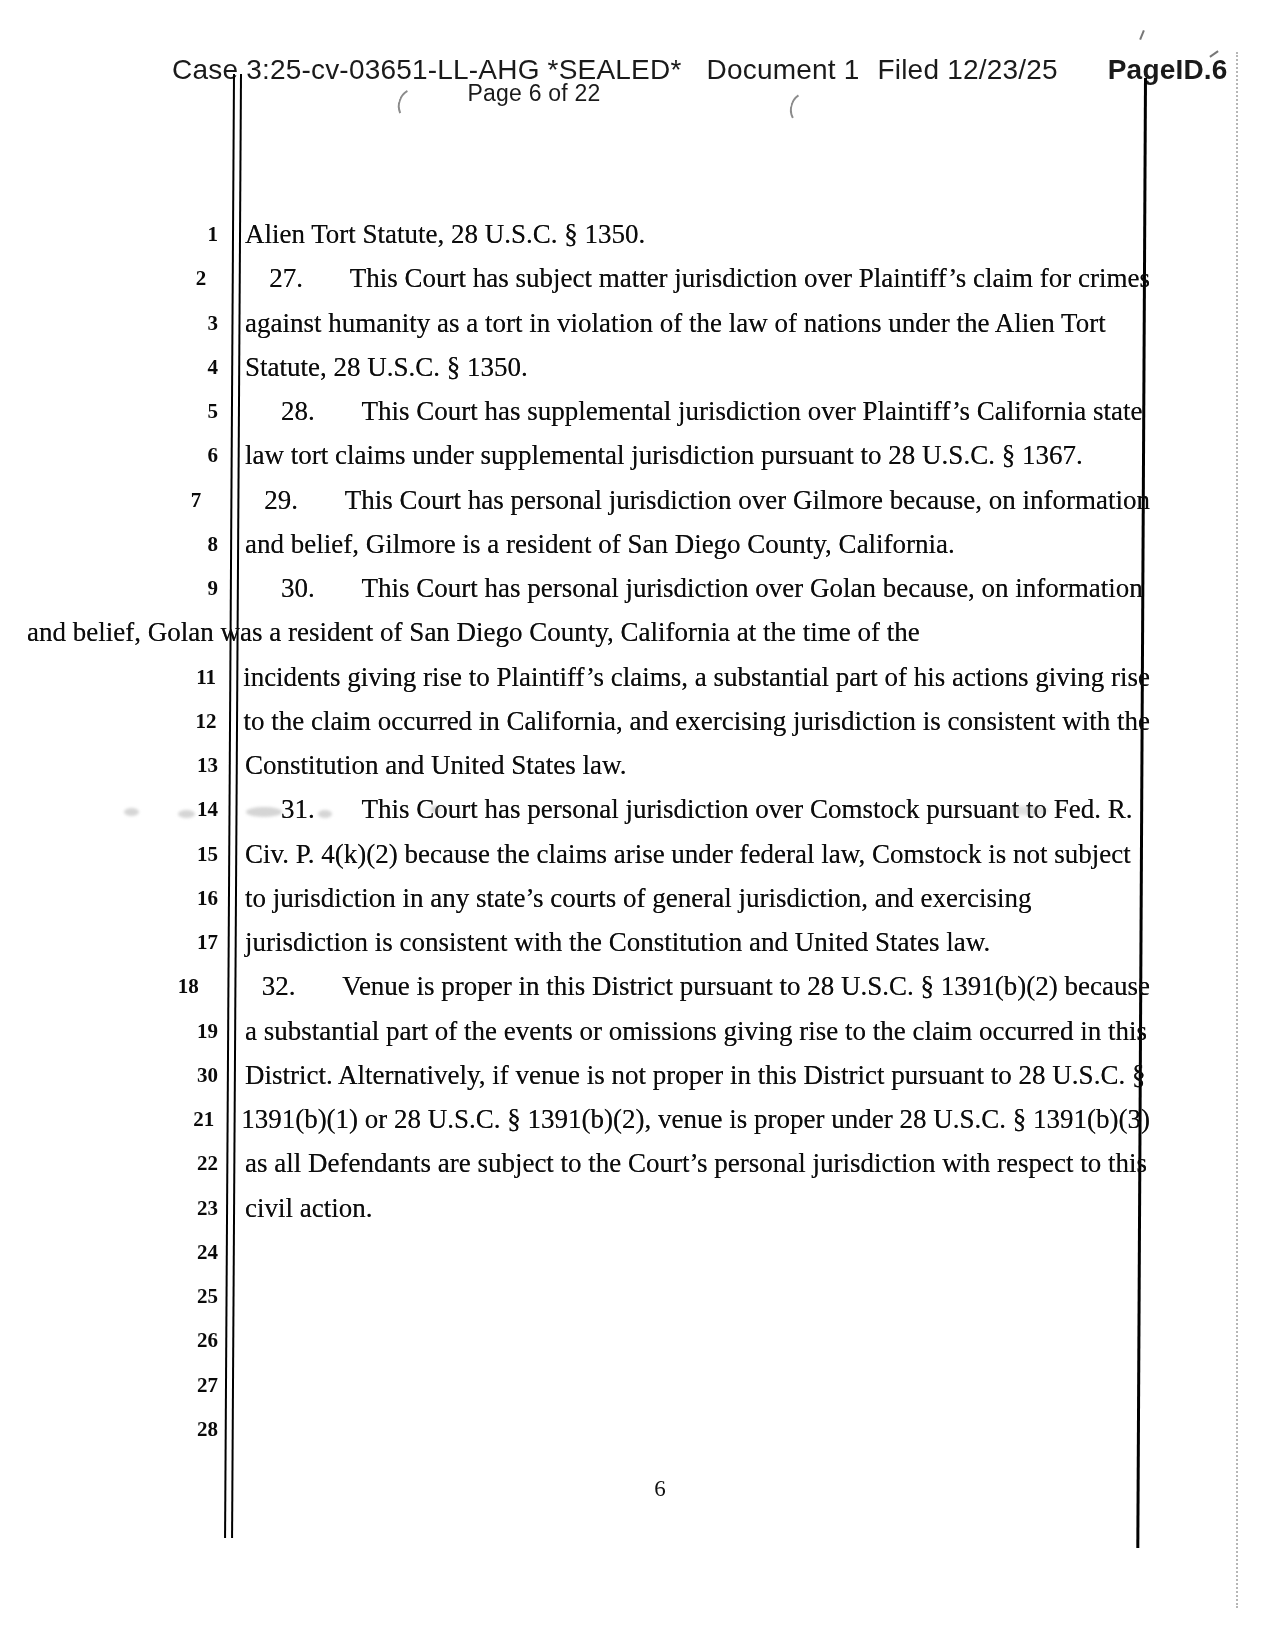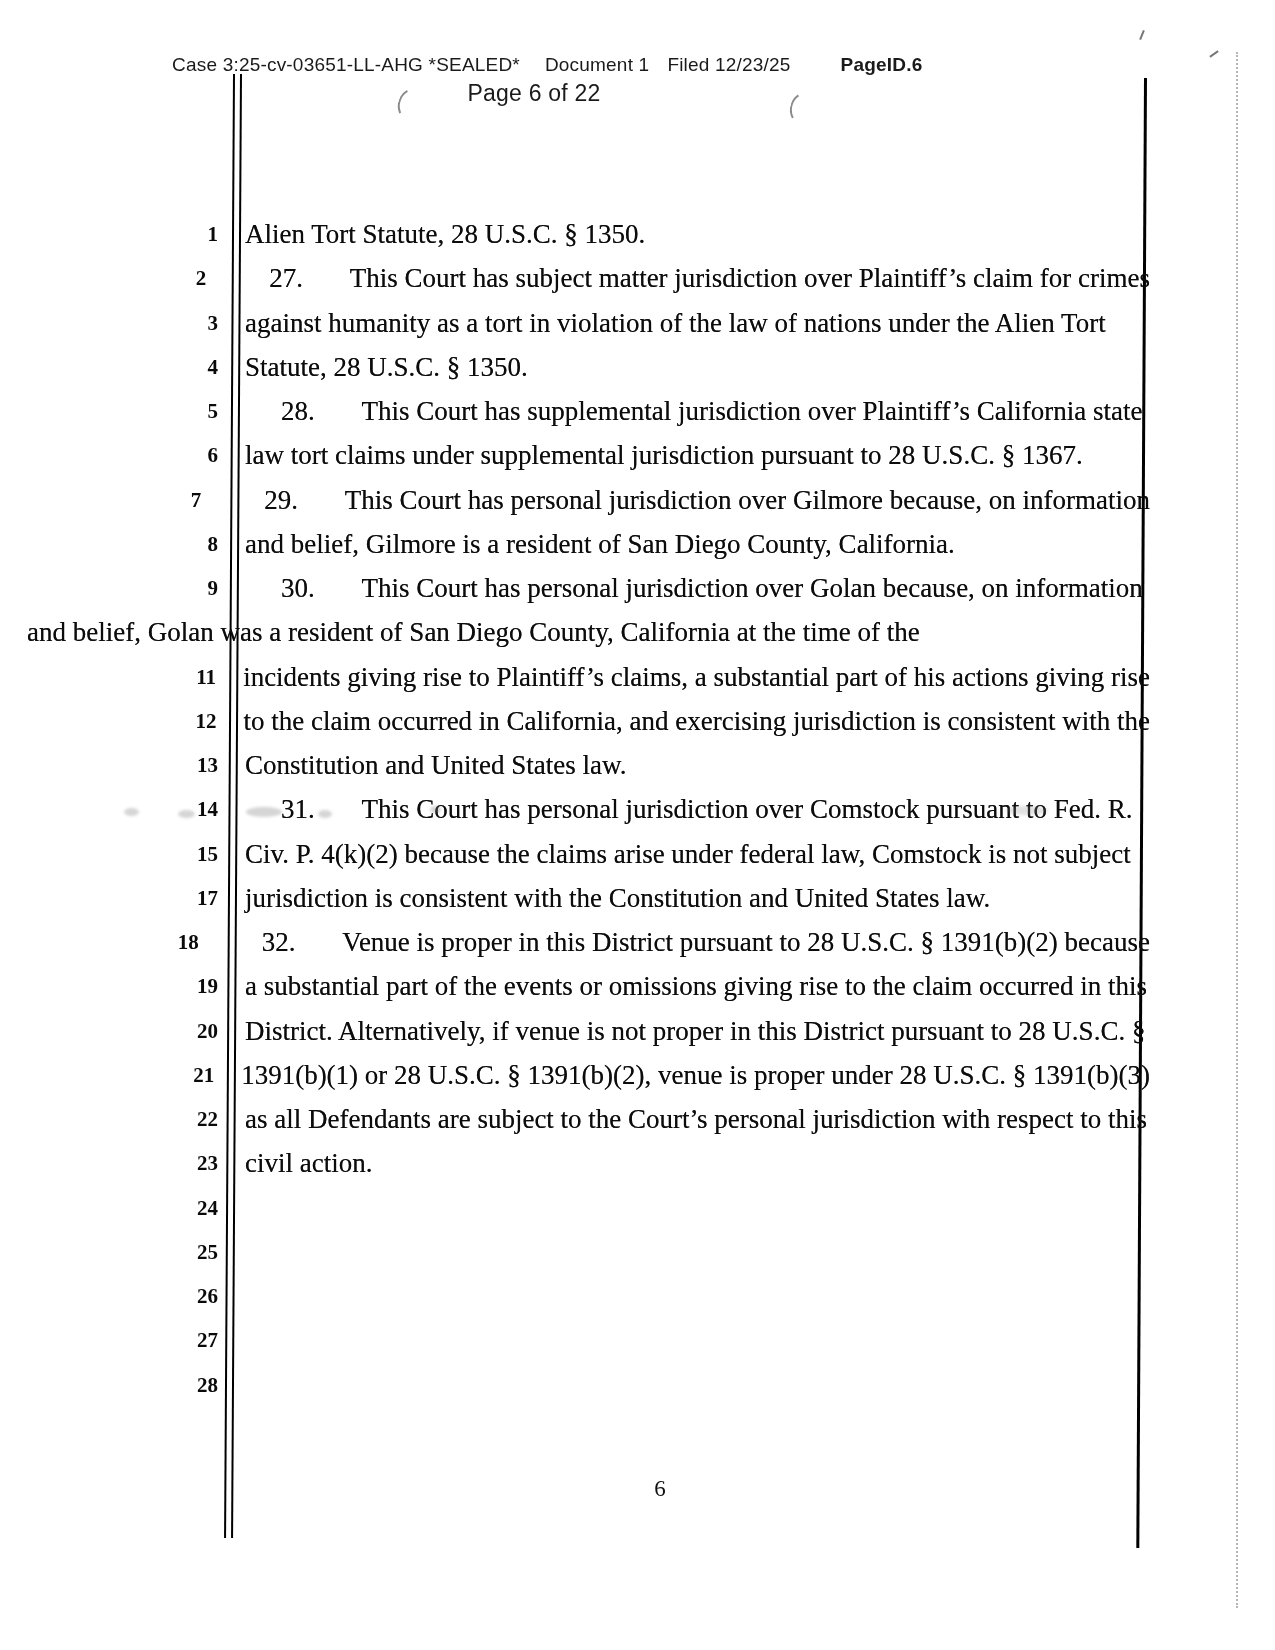--- a/index.html
+++ b/index.html
@@ -16,7 +16,7 @@
     position:absolute;top:54px;left:172px;
     display:flex;align-items:baseline;
     font-family:"Liberation Sans", sans-serif;
-    font-size:19px;color:#1a1a1a;letter-spacing:.2px;
+    font-size:28px;color:#1a1a1a;letter-spacing:.2px;
     white-space:pre;
   }
   .hdr1 .seg2{margin-left:25px;}

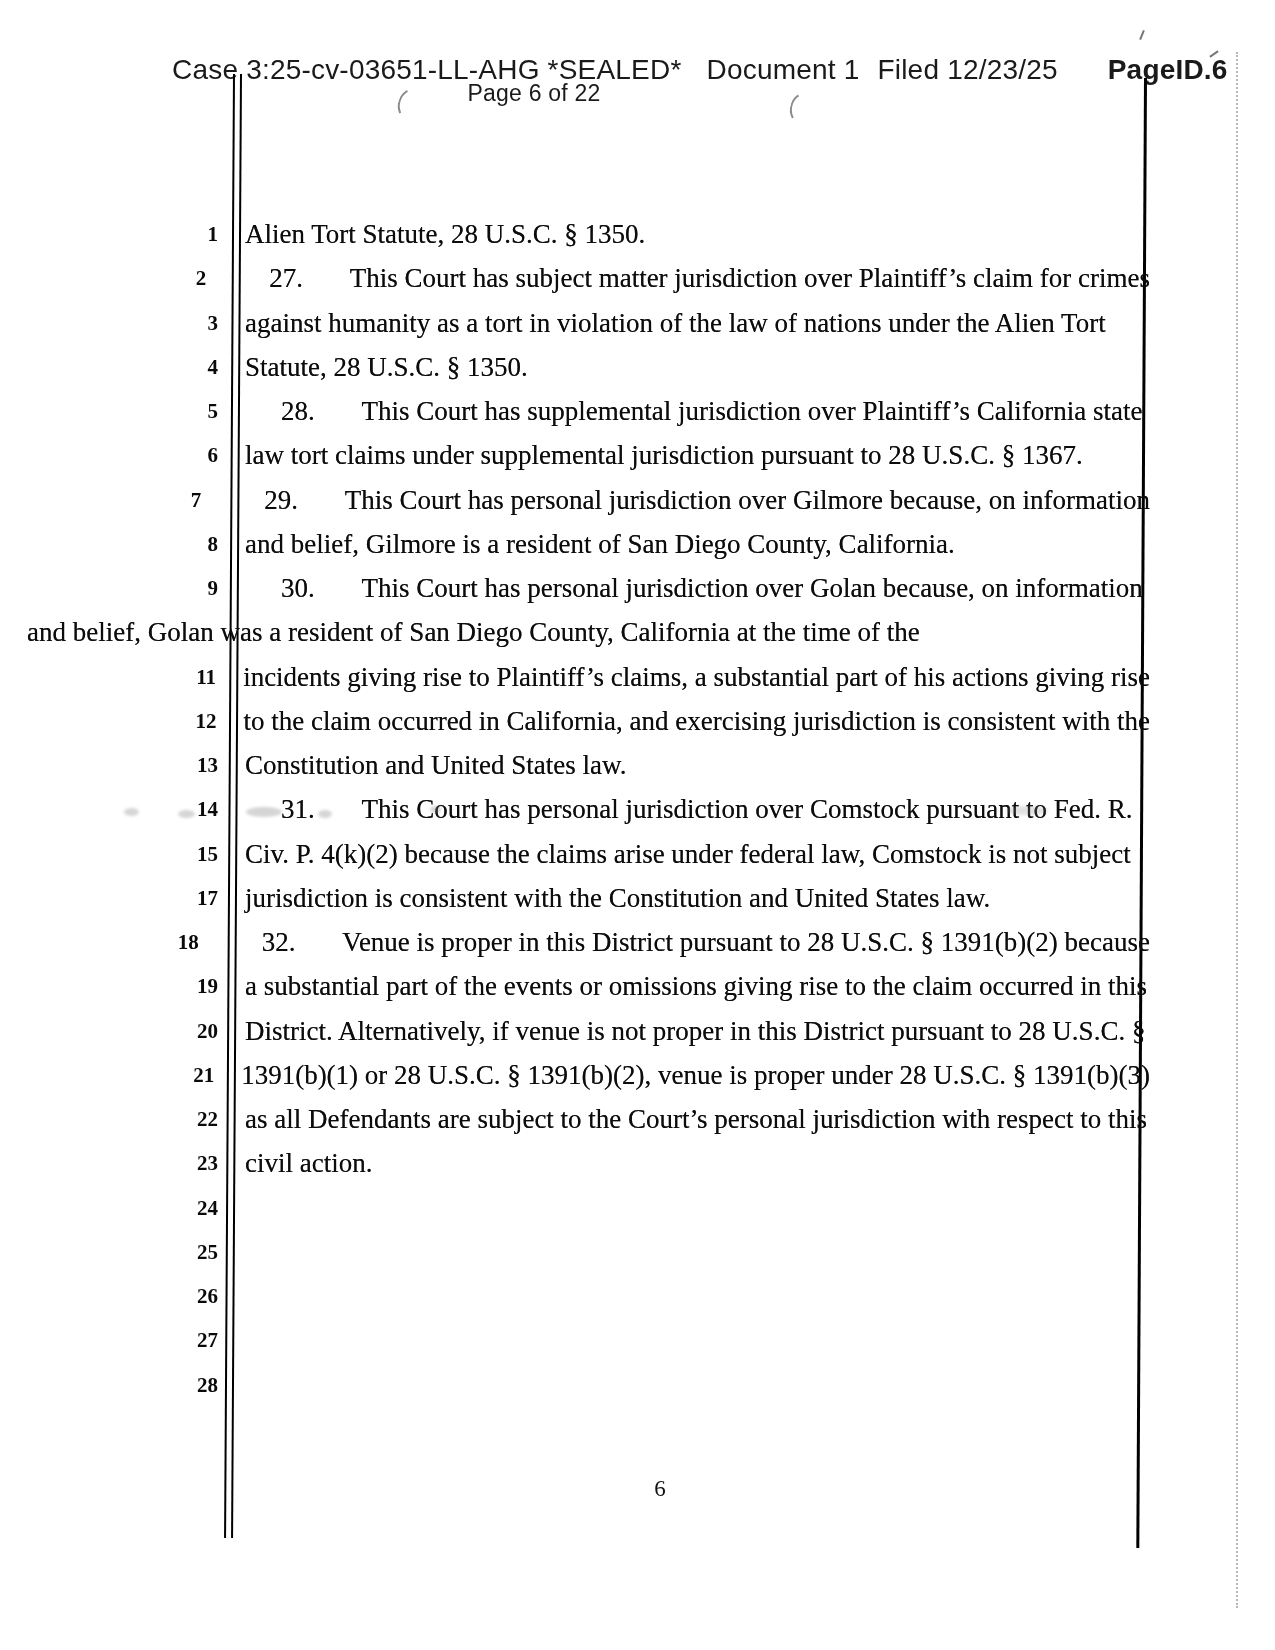--- a/index.html
+++ b/index.html
@@ -165,6 +165,10 @@
       <span class="txt">Civ. P. 4(k)(2) because the claims arise under federal law, Comstock is not subject</span>
     </div>
       <div class="row">
+      <span class="num">16</span>
+      <span class="txt">to jurisdiction in any state’s courts of general jurisdiction, and exercising</span>
+    </div>
+      <div class="row">
       <span class="num">17</span>
       <span class="txt">jurisdiction is consistent with the Constitution and United States law.</span>
     </div>

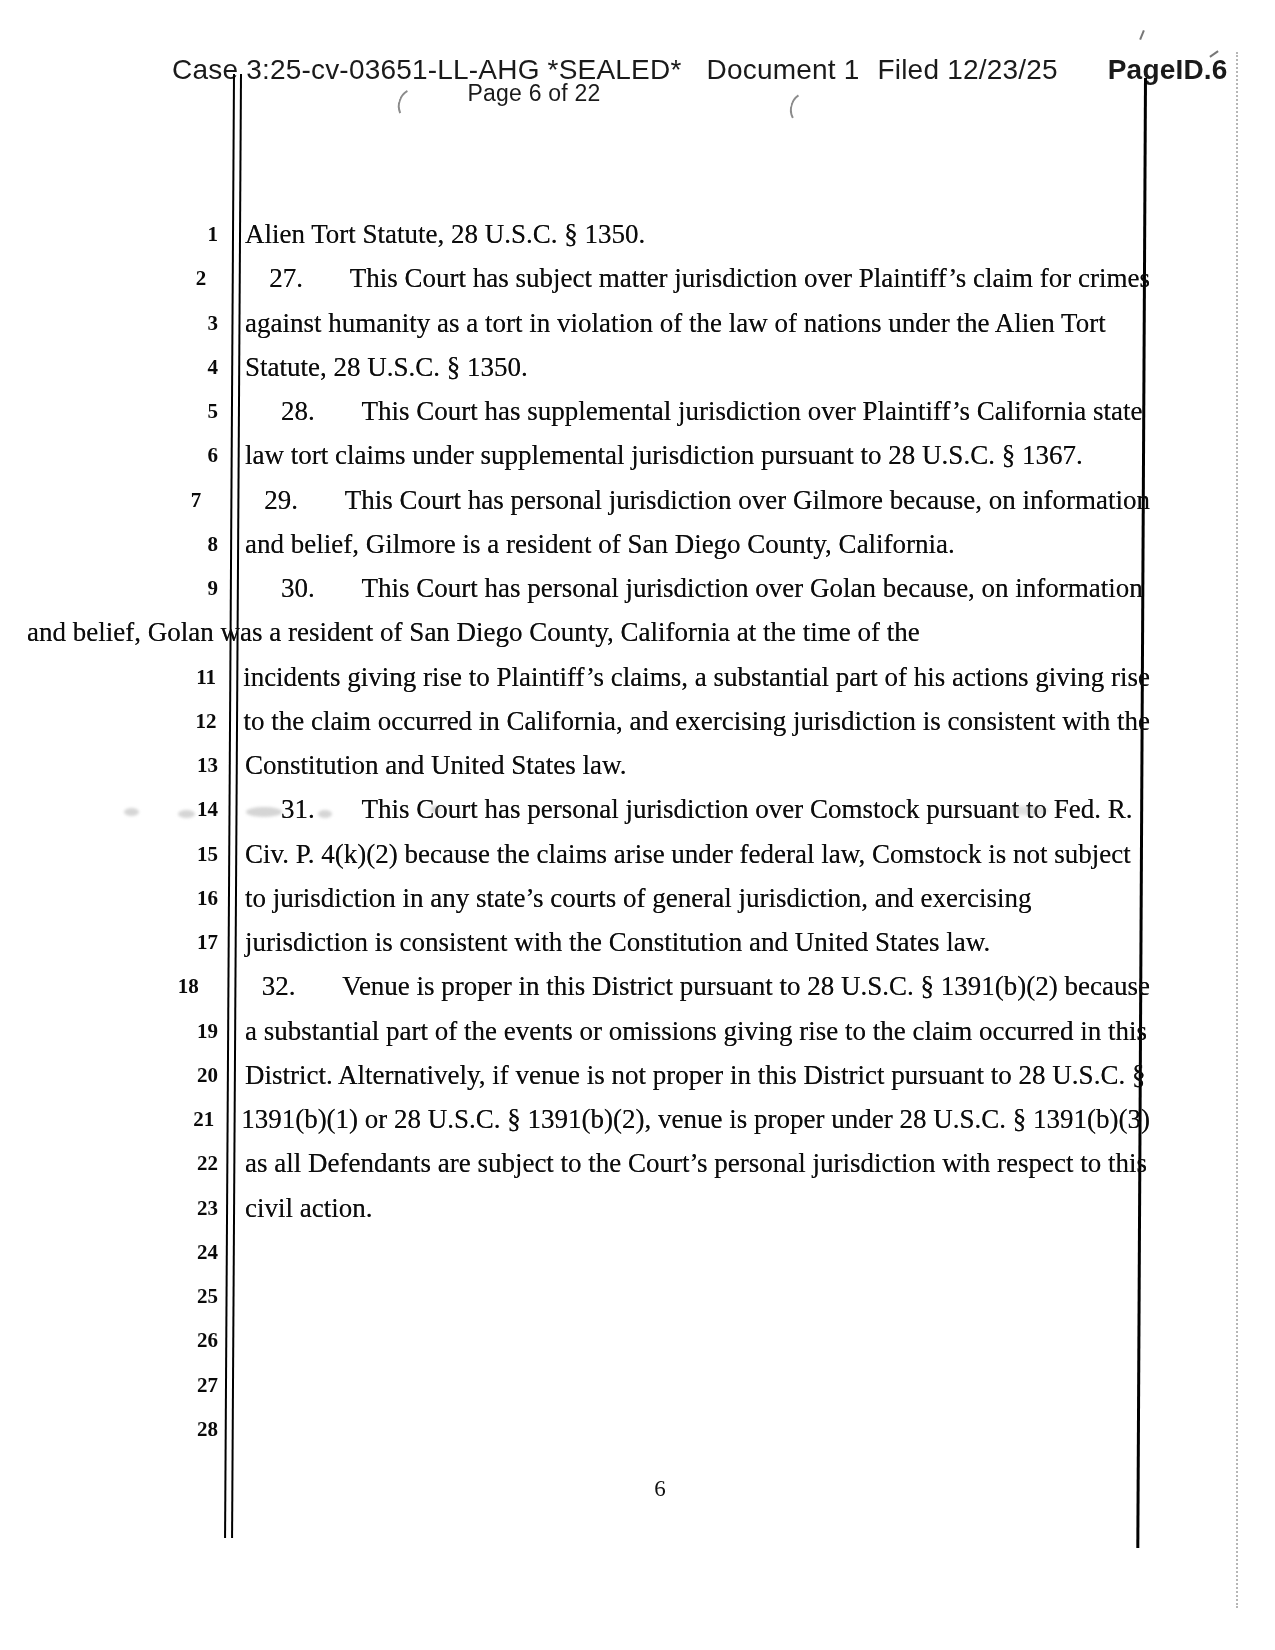--- a/index.html
+++ b/index.html
@@ -181,7 +181,7 @@
       <span class="txt">a substantial part of the events or omissions giving rise to the claim occurred in this</span>
     </div>
       <div class="row">
-      <span class="num">20</span>
+      <span class="num">30</span>
       <span class="txt">District. Alternatively, if venue is not proper in this District pursuant to 28 U.S.C. §</span>
     </div>
       <div class="row">

